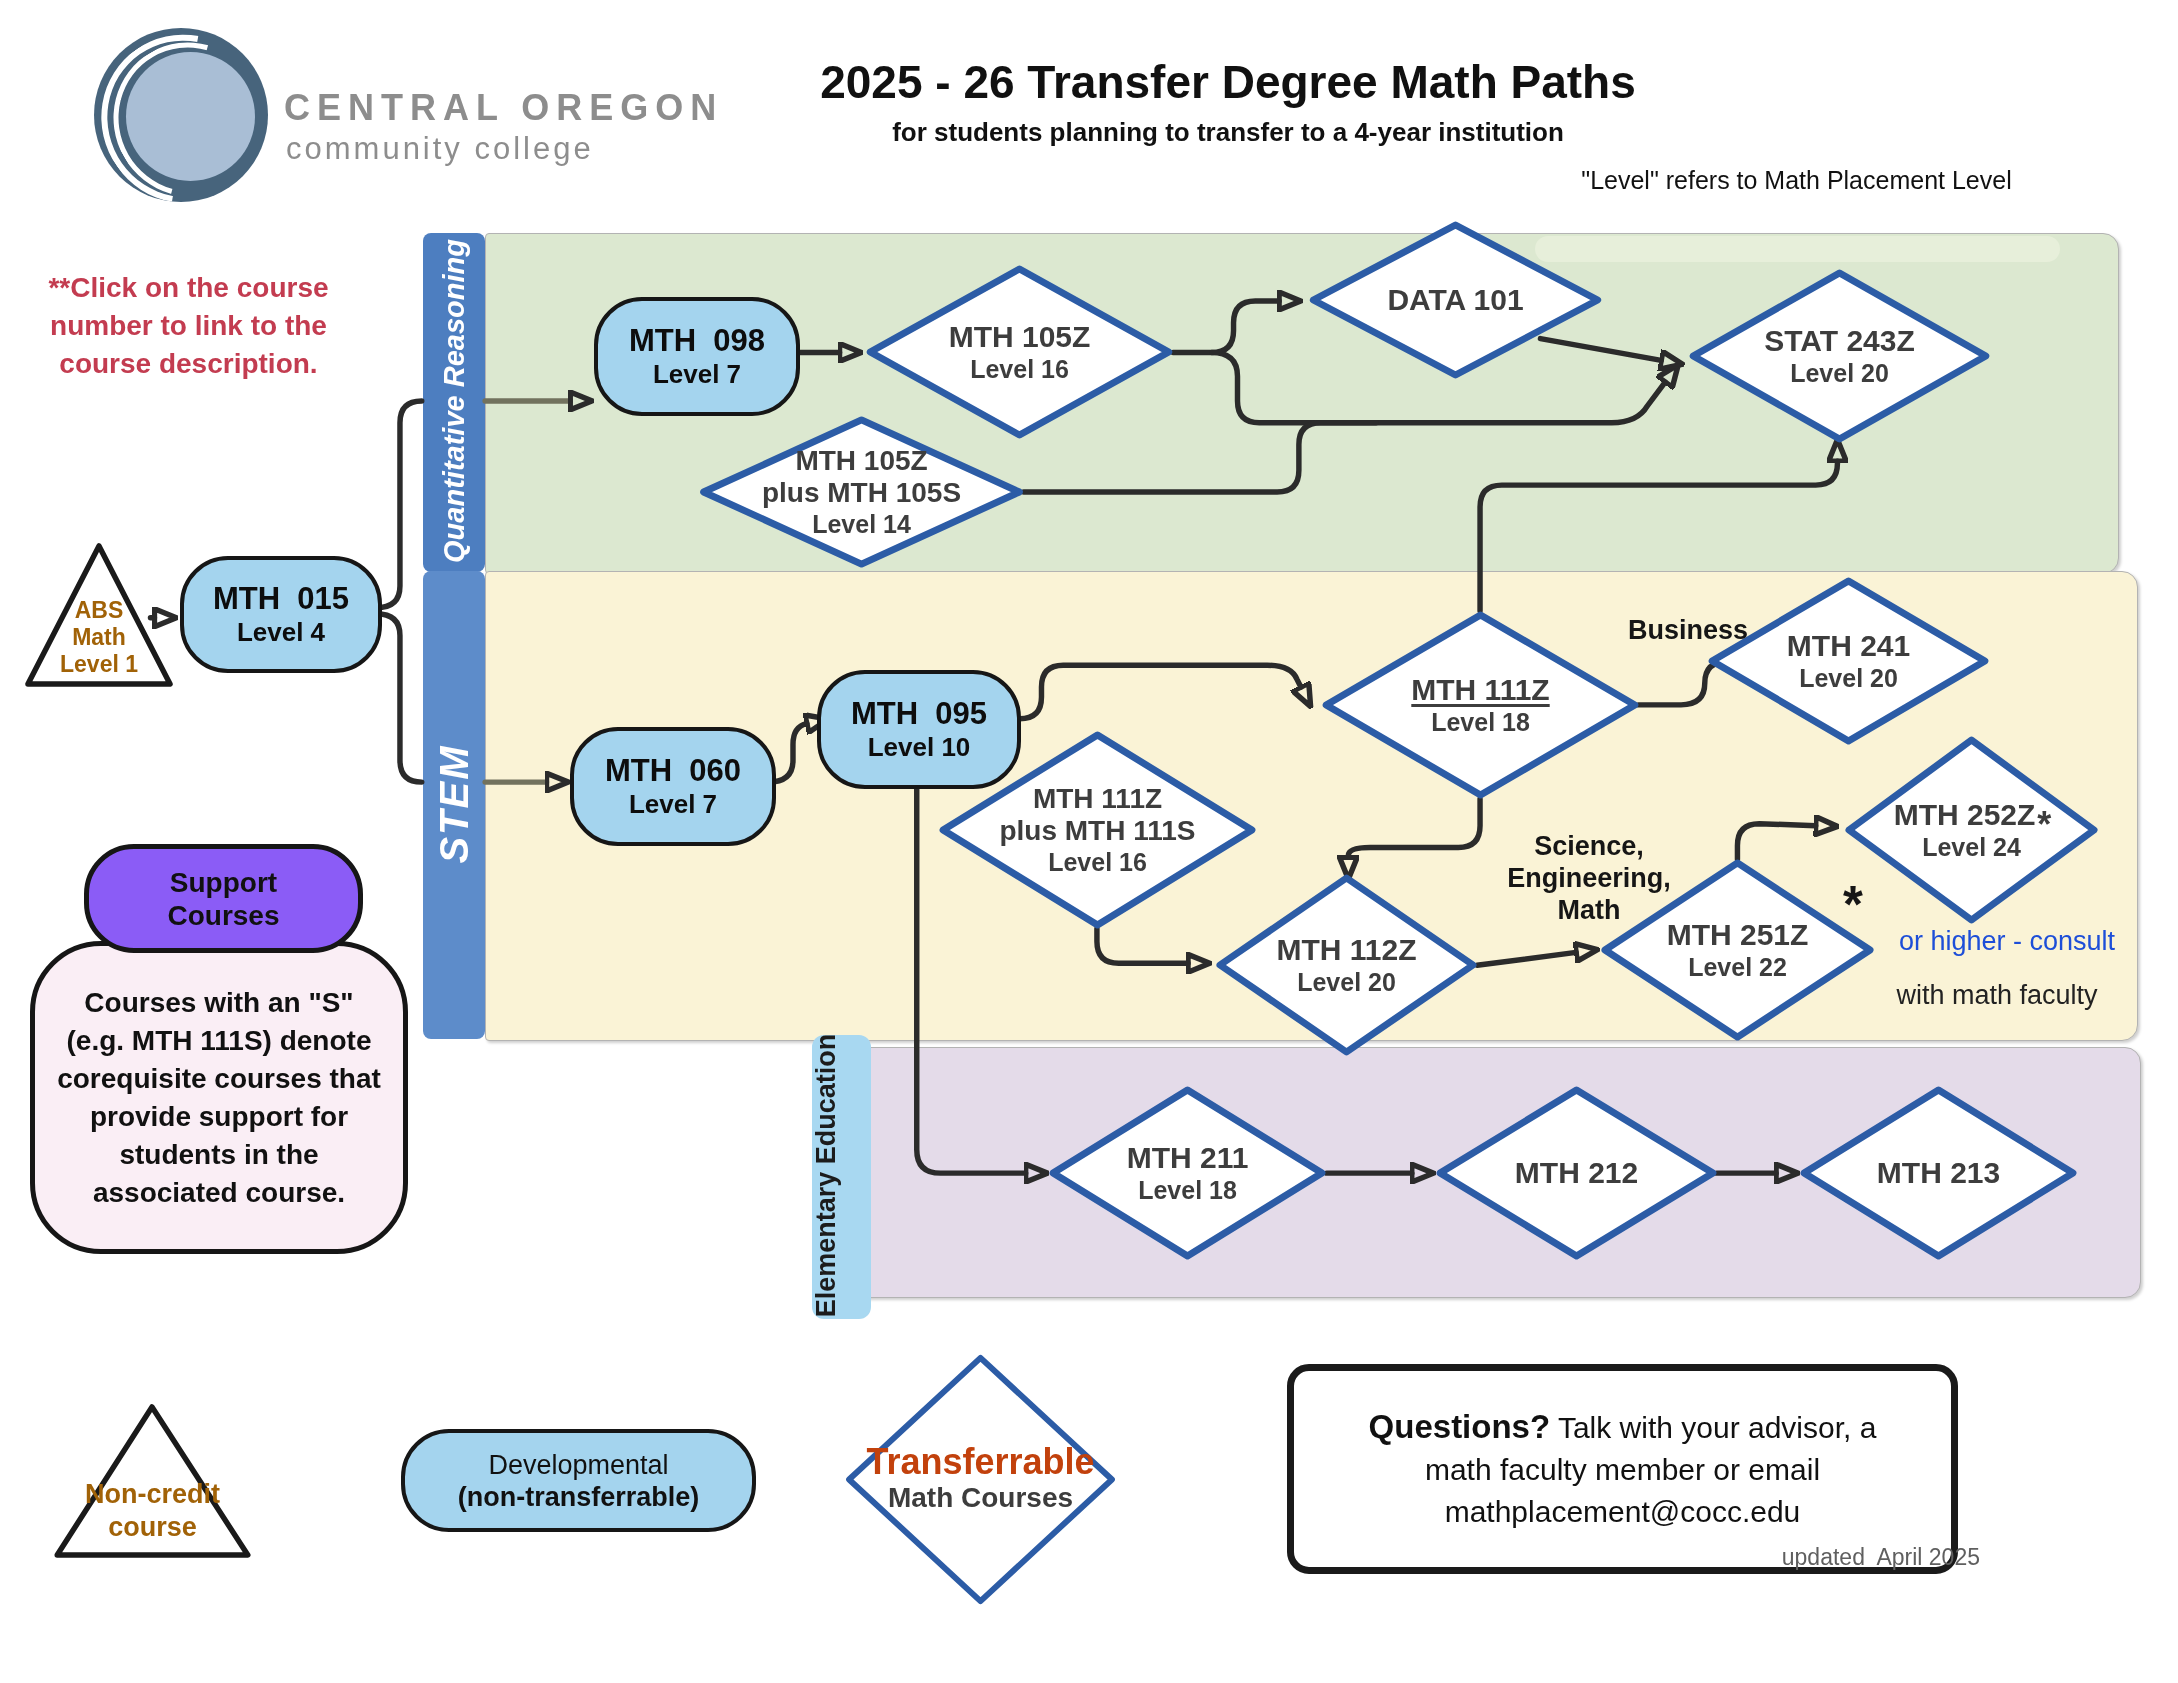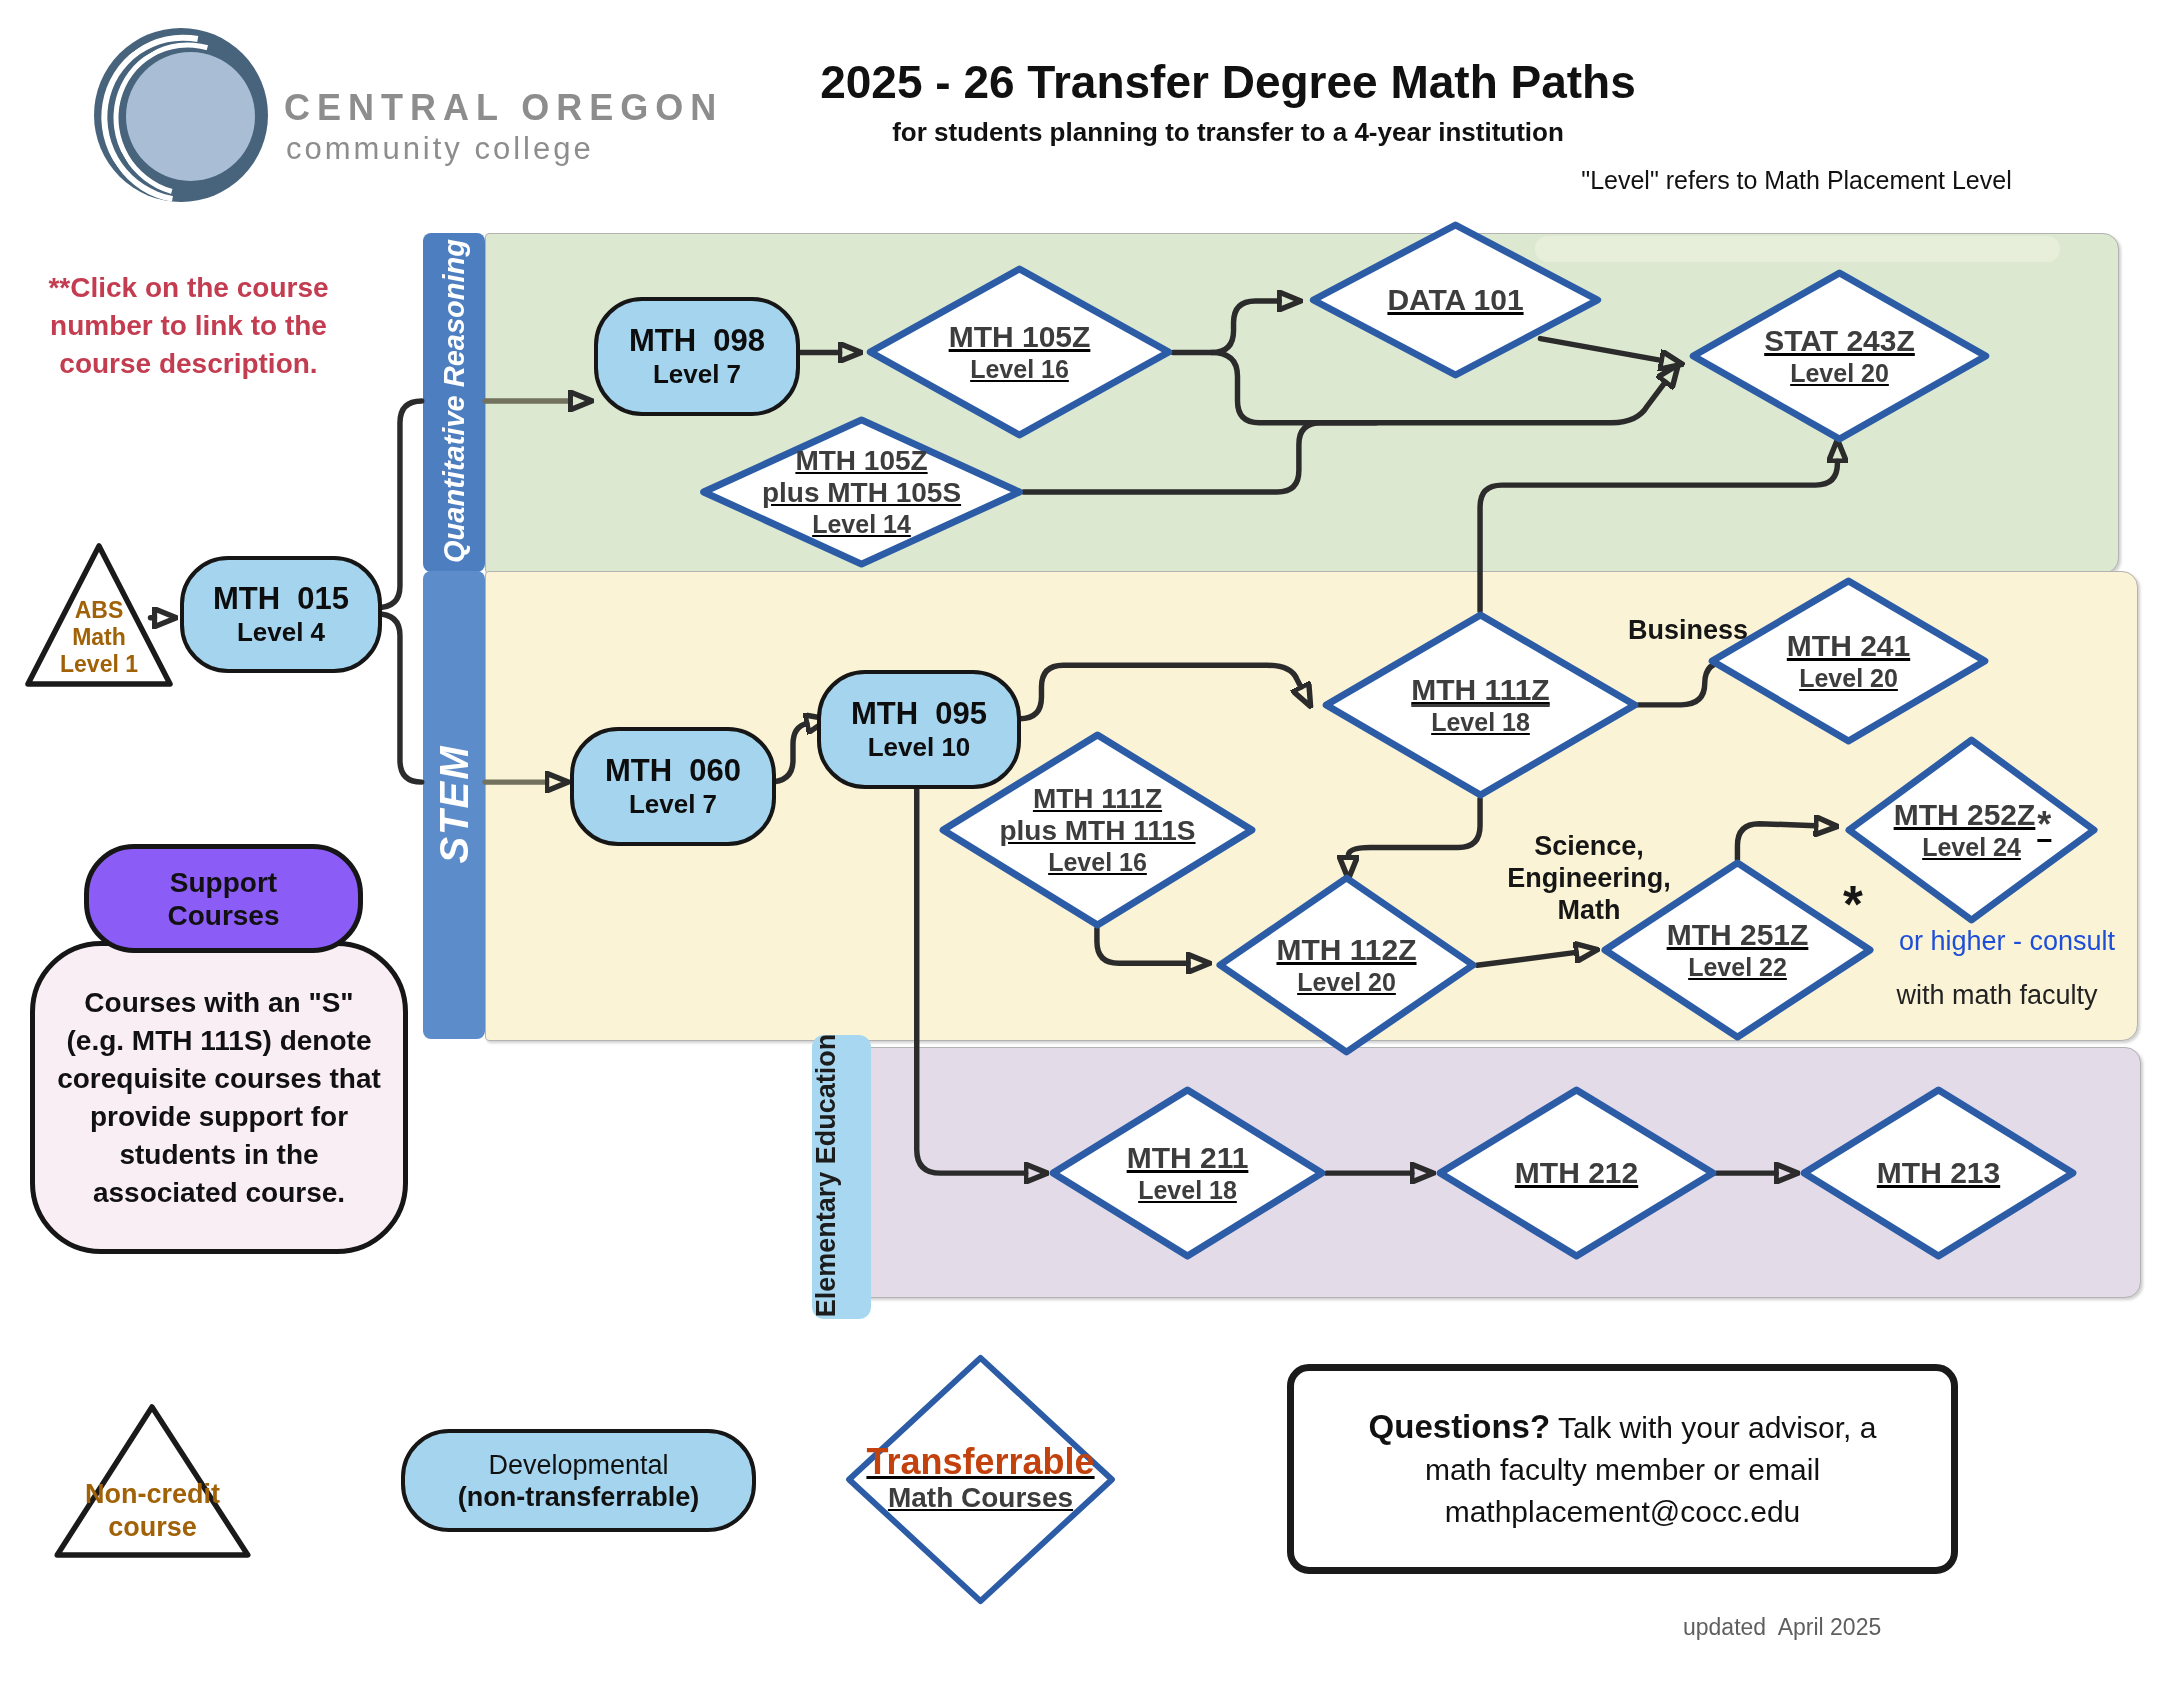--- a/index.html
+++ b/index.html
@@ -17,7 +17,7 @@
   .dia svg{position:absolute;left:0;top:0;width:100%;height:100%;}
   .dia svg polygon{fill:#ffffff;stroke:#2c5ca6;stroke-width:7;stroke-linejoin:round;}
   .dlab{position:absolute;left:0;top:0;width:100%;height:100%;display:flex;flex-direction:column;
-        align-items:center;justify-content:center;text-align:center;text-decoration:underline;}
+        align-items:center;justify-content:center;text-align:center;}
   .dlab .t{font-weight:bold;font-size:30px;color:#3d3d3d;line-height:34px;white-space:pre;}
   .dlab .t2{font-weight:bold;font-size:28px;color:#3d3d3d;line-height:32px;white-space:pre;}
   .dlab .l{font-weight:bold;font-size:25px;color:#3d3d3d;line-height:30px;}

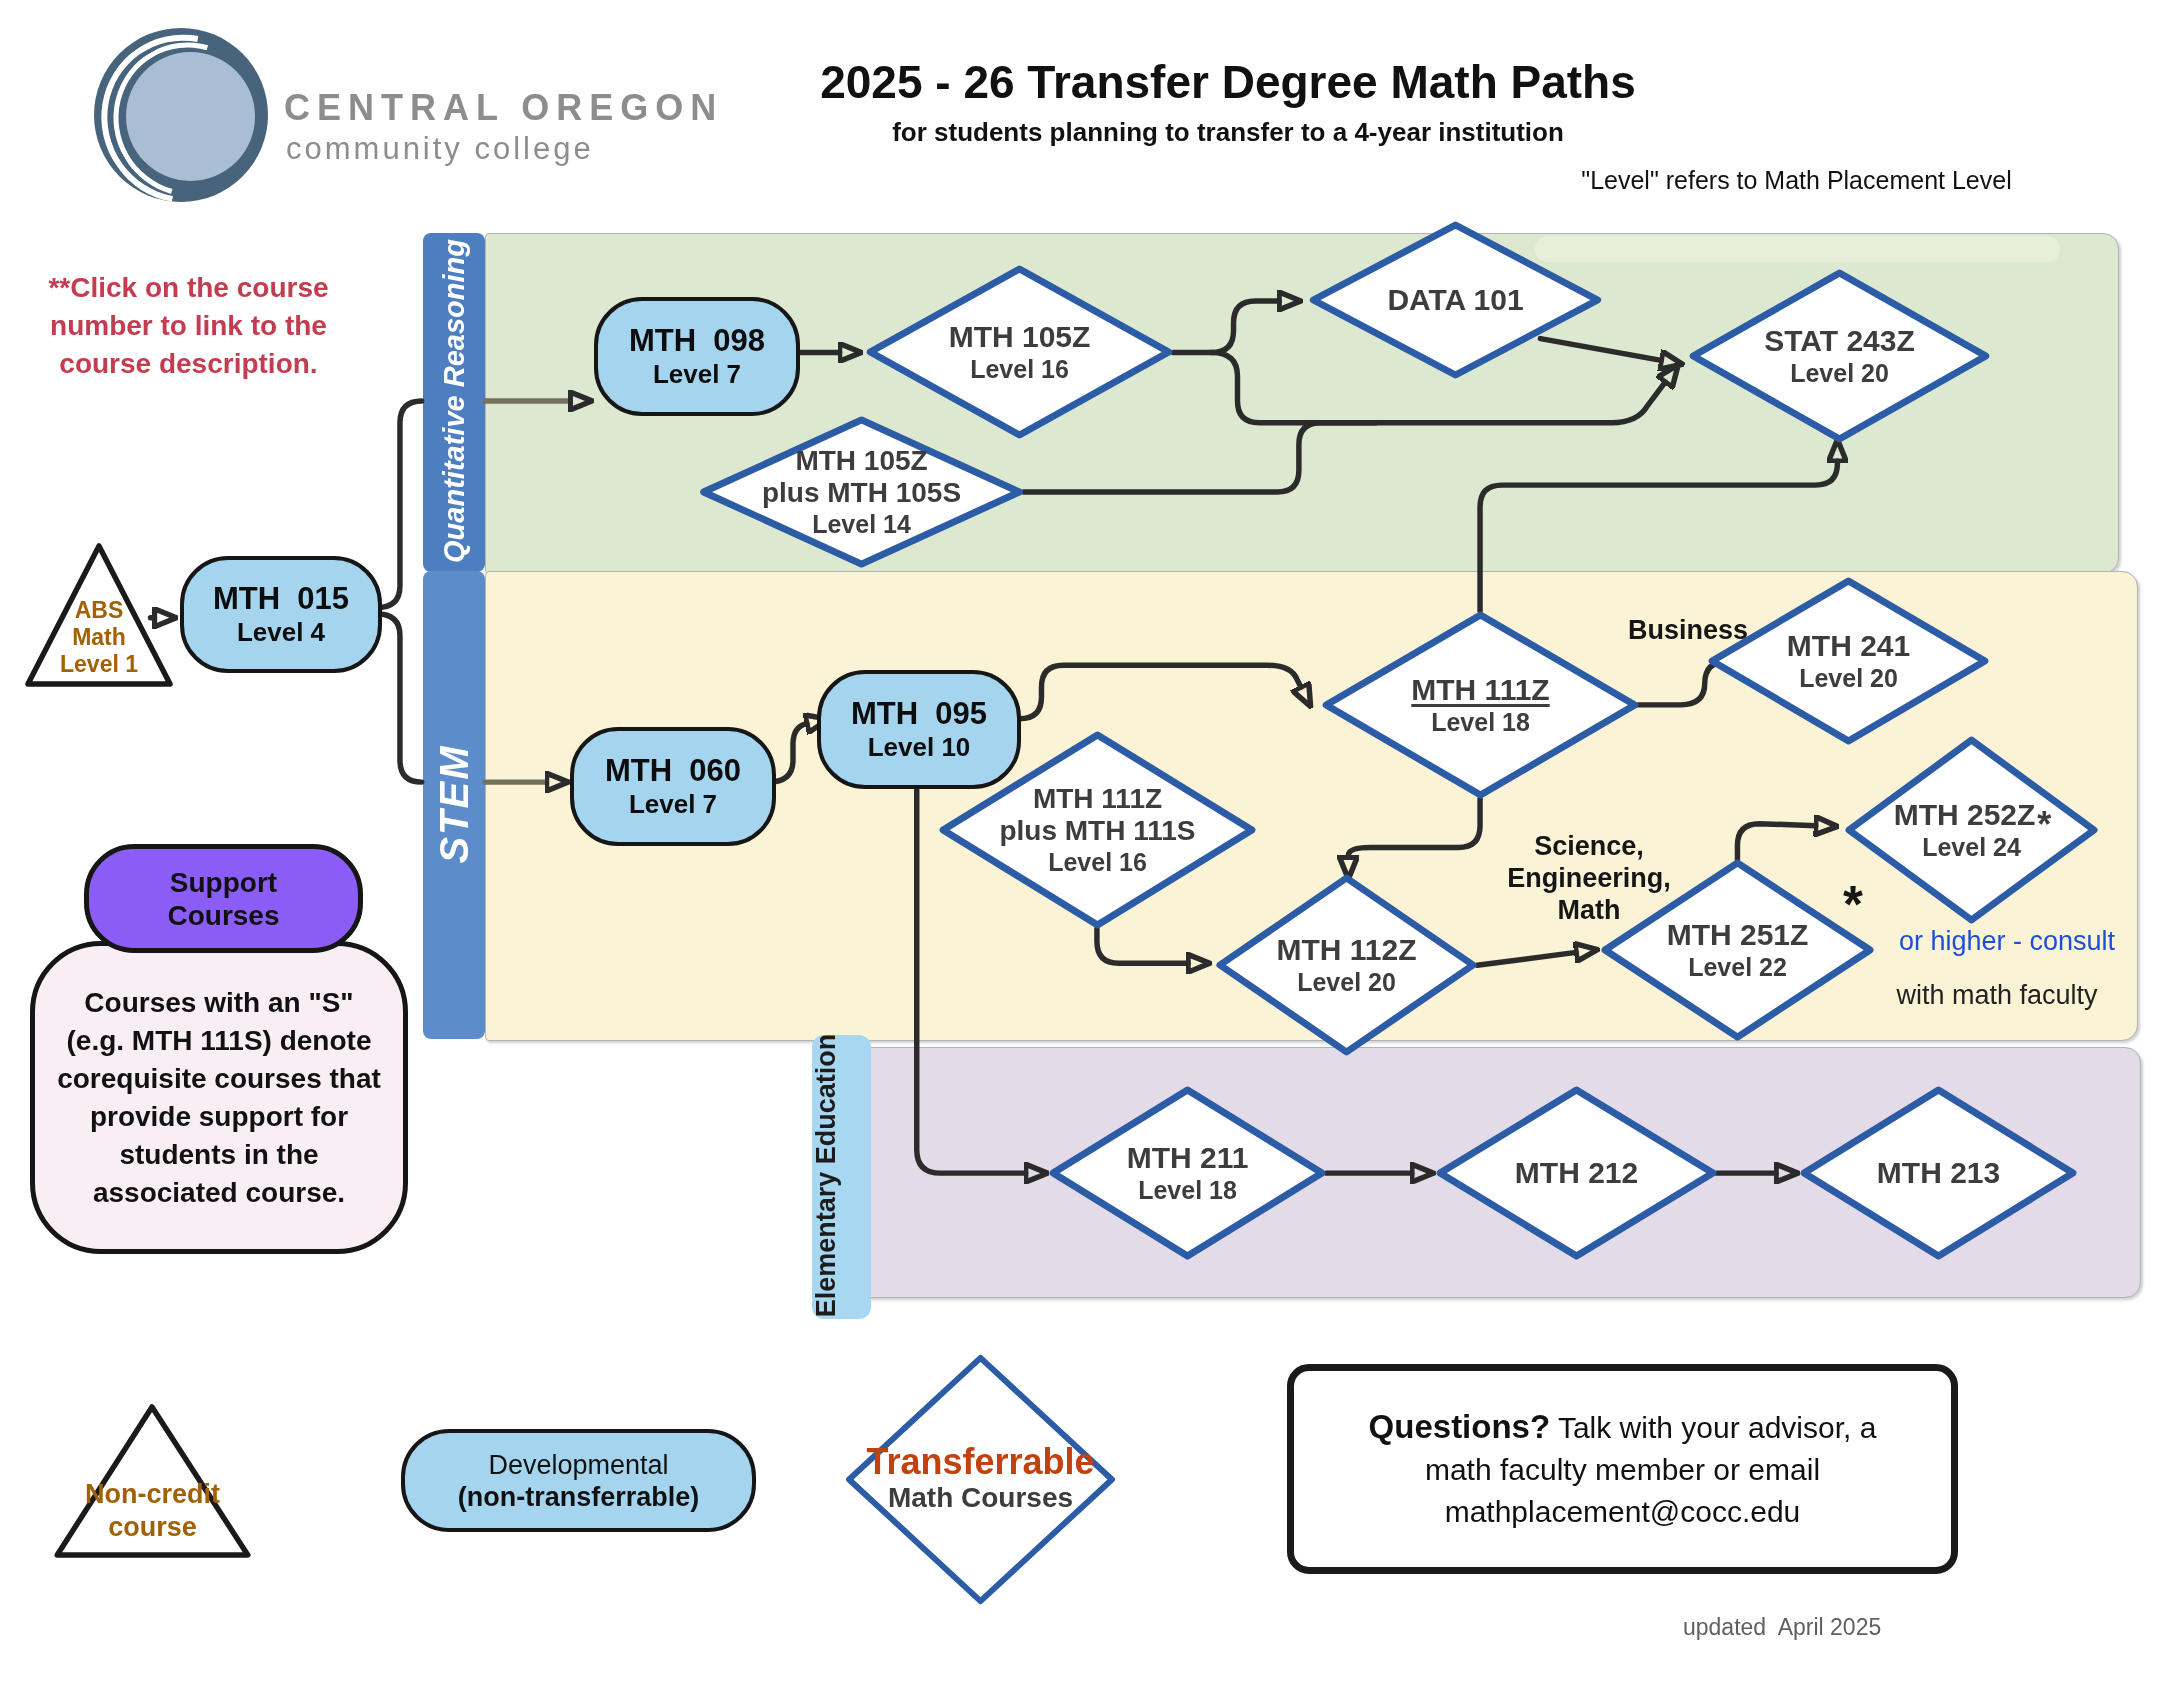--- a/index.html
+++ b/index.html
@@ -310,7 +310,7 @@
     <div style="font-size:30px;line-height:42px;color:#111;">mathplacement@cocc.edu</div>
   </div>
 
-  <div class="abs" style="left:1683px;top:1614px;width:297px;text-align:left;font-size:23px;color:#5f5f5f;white-space:pre;">updated  April 2025</div>
+  <div class="abs" style="left:1683px;top:1544px;width:297px;text-align:right;font-size:23px;color:#5f5f5f;white-space:pre;">updated  April 2025</div>
 
 </div>
 

